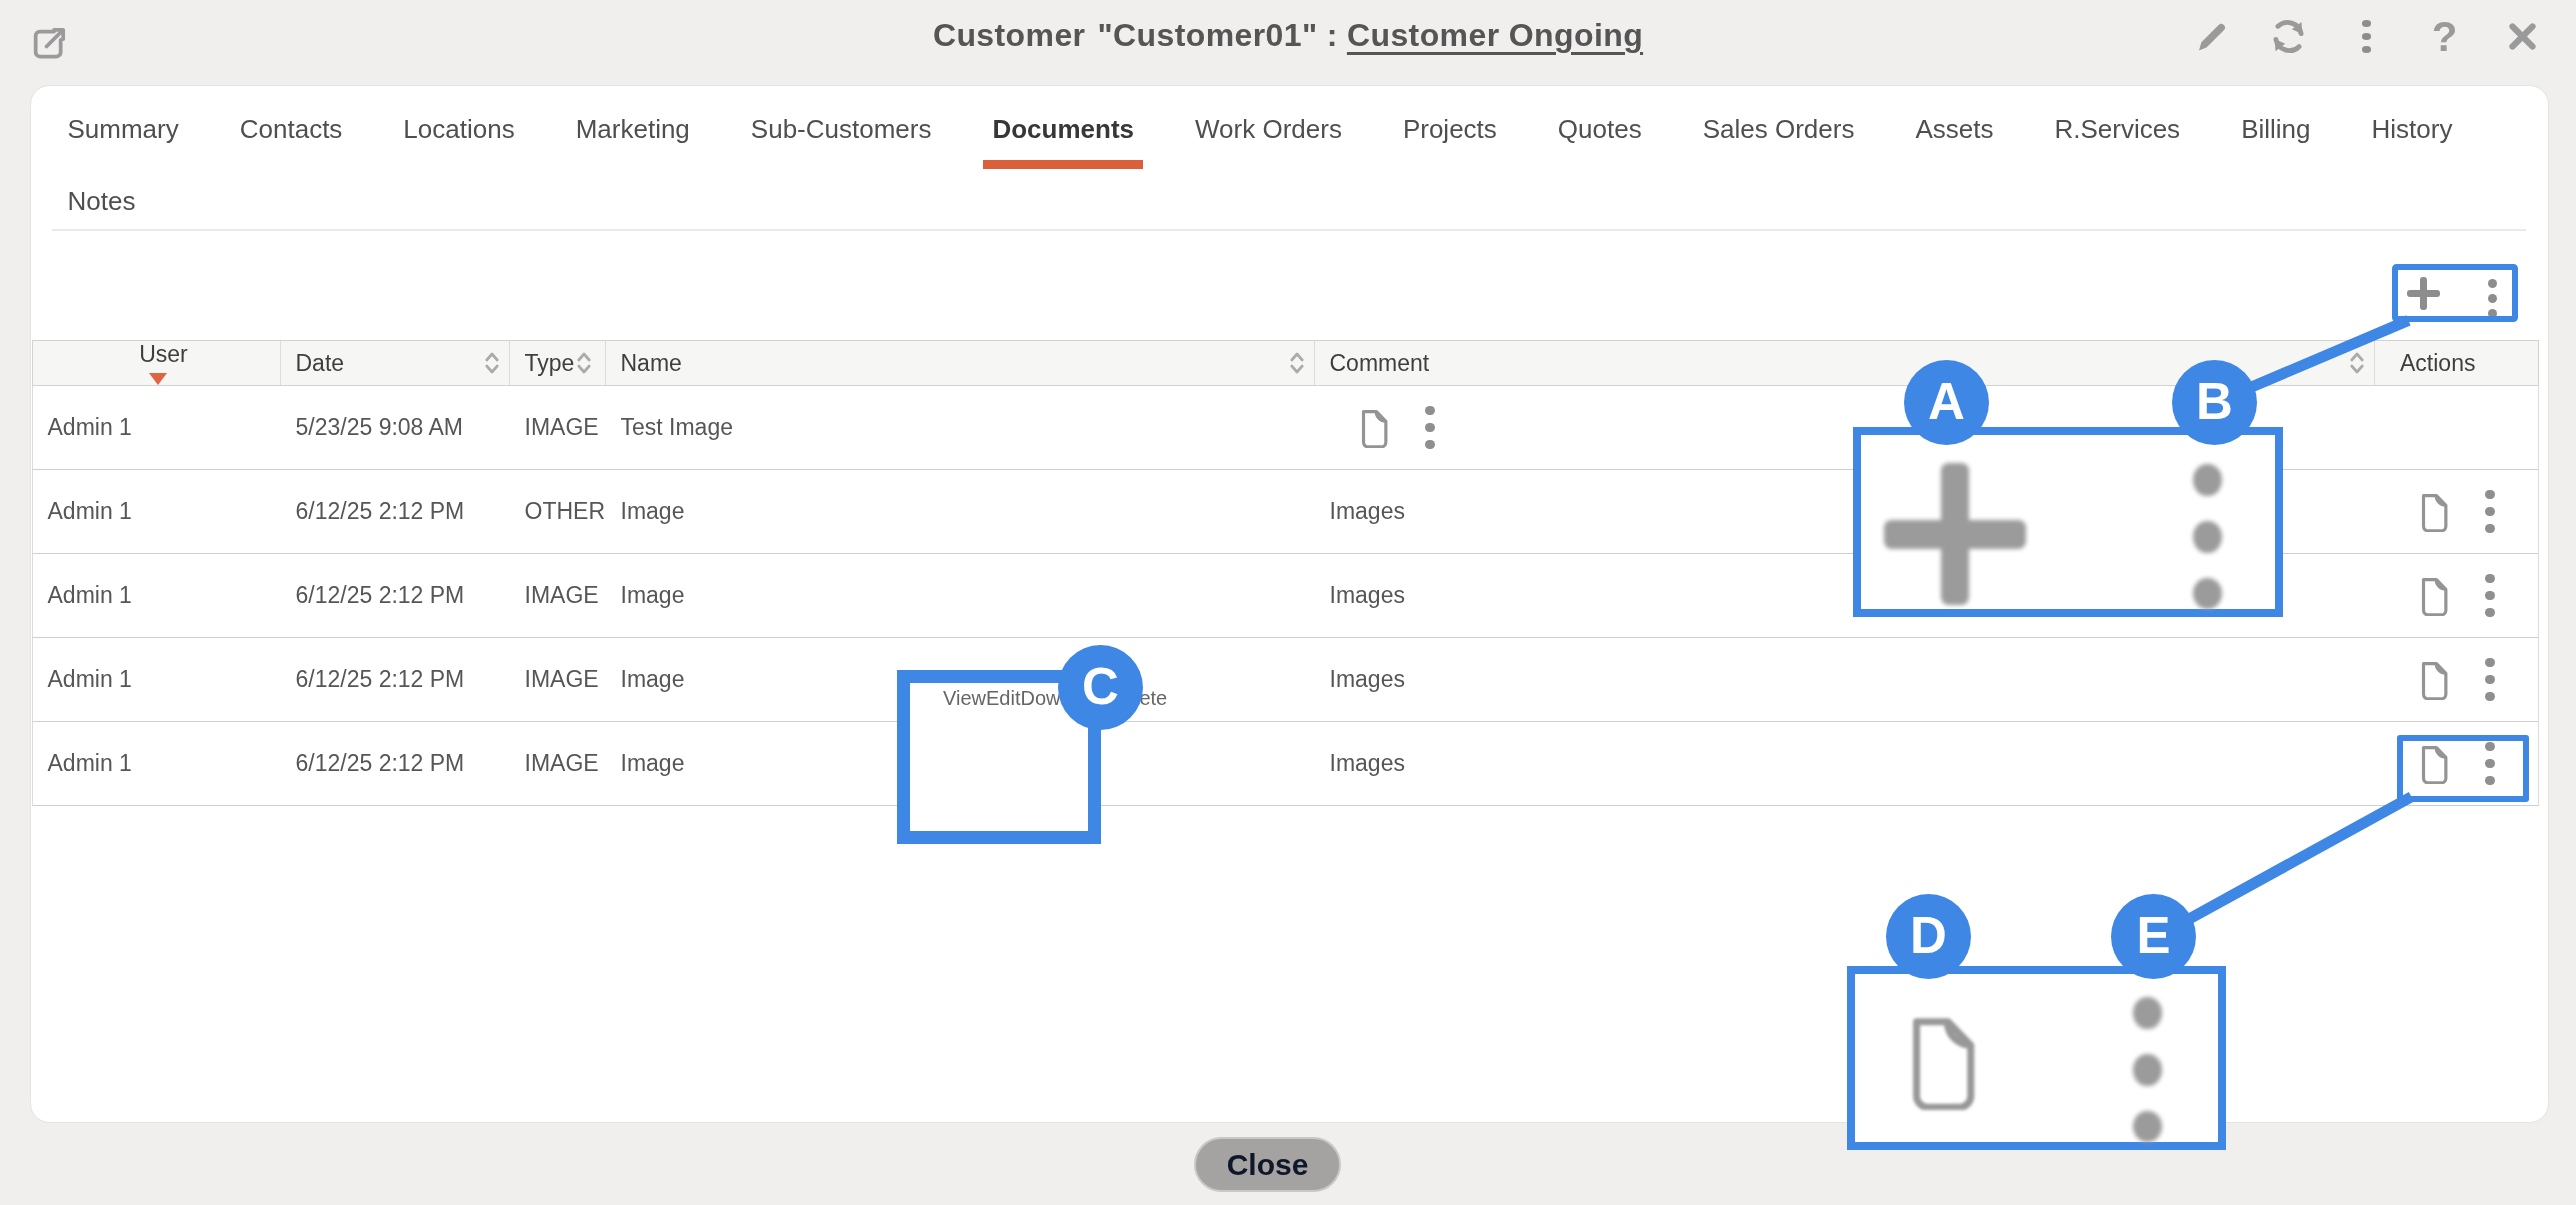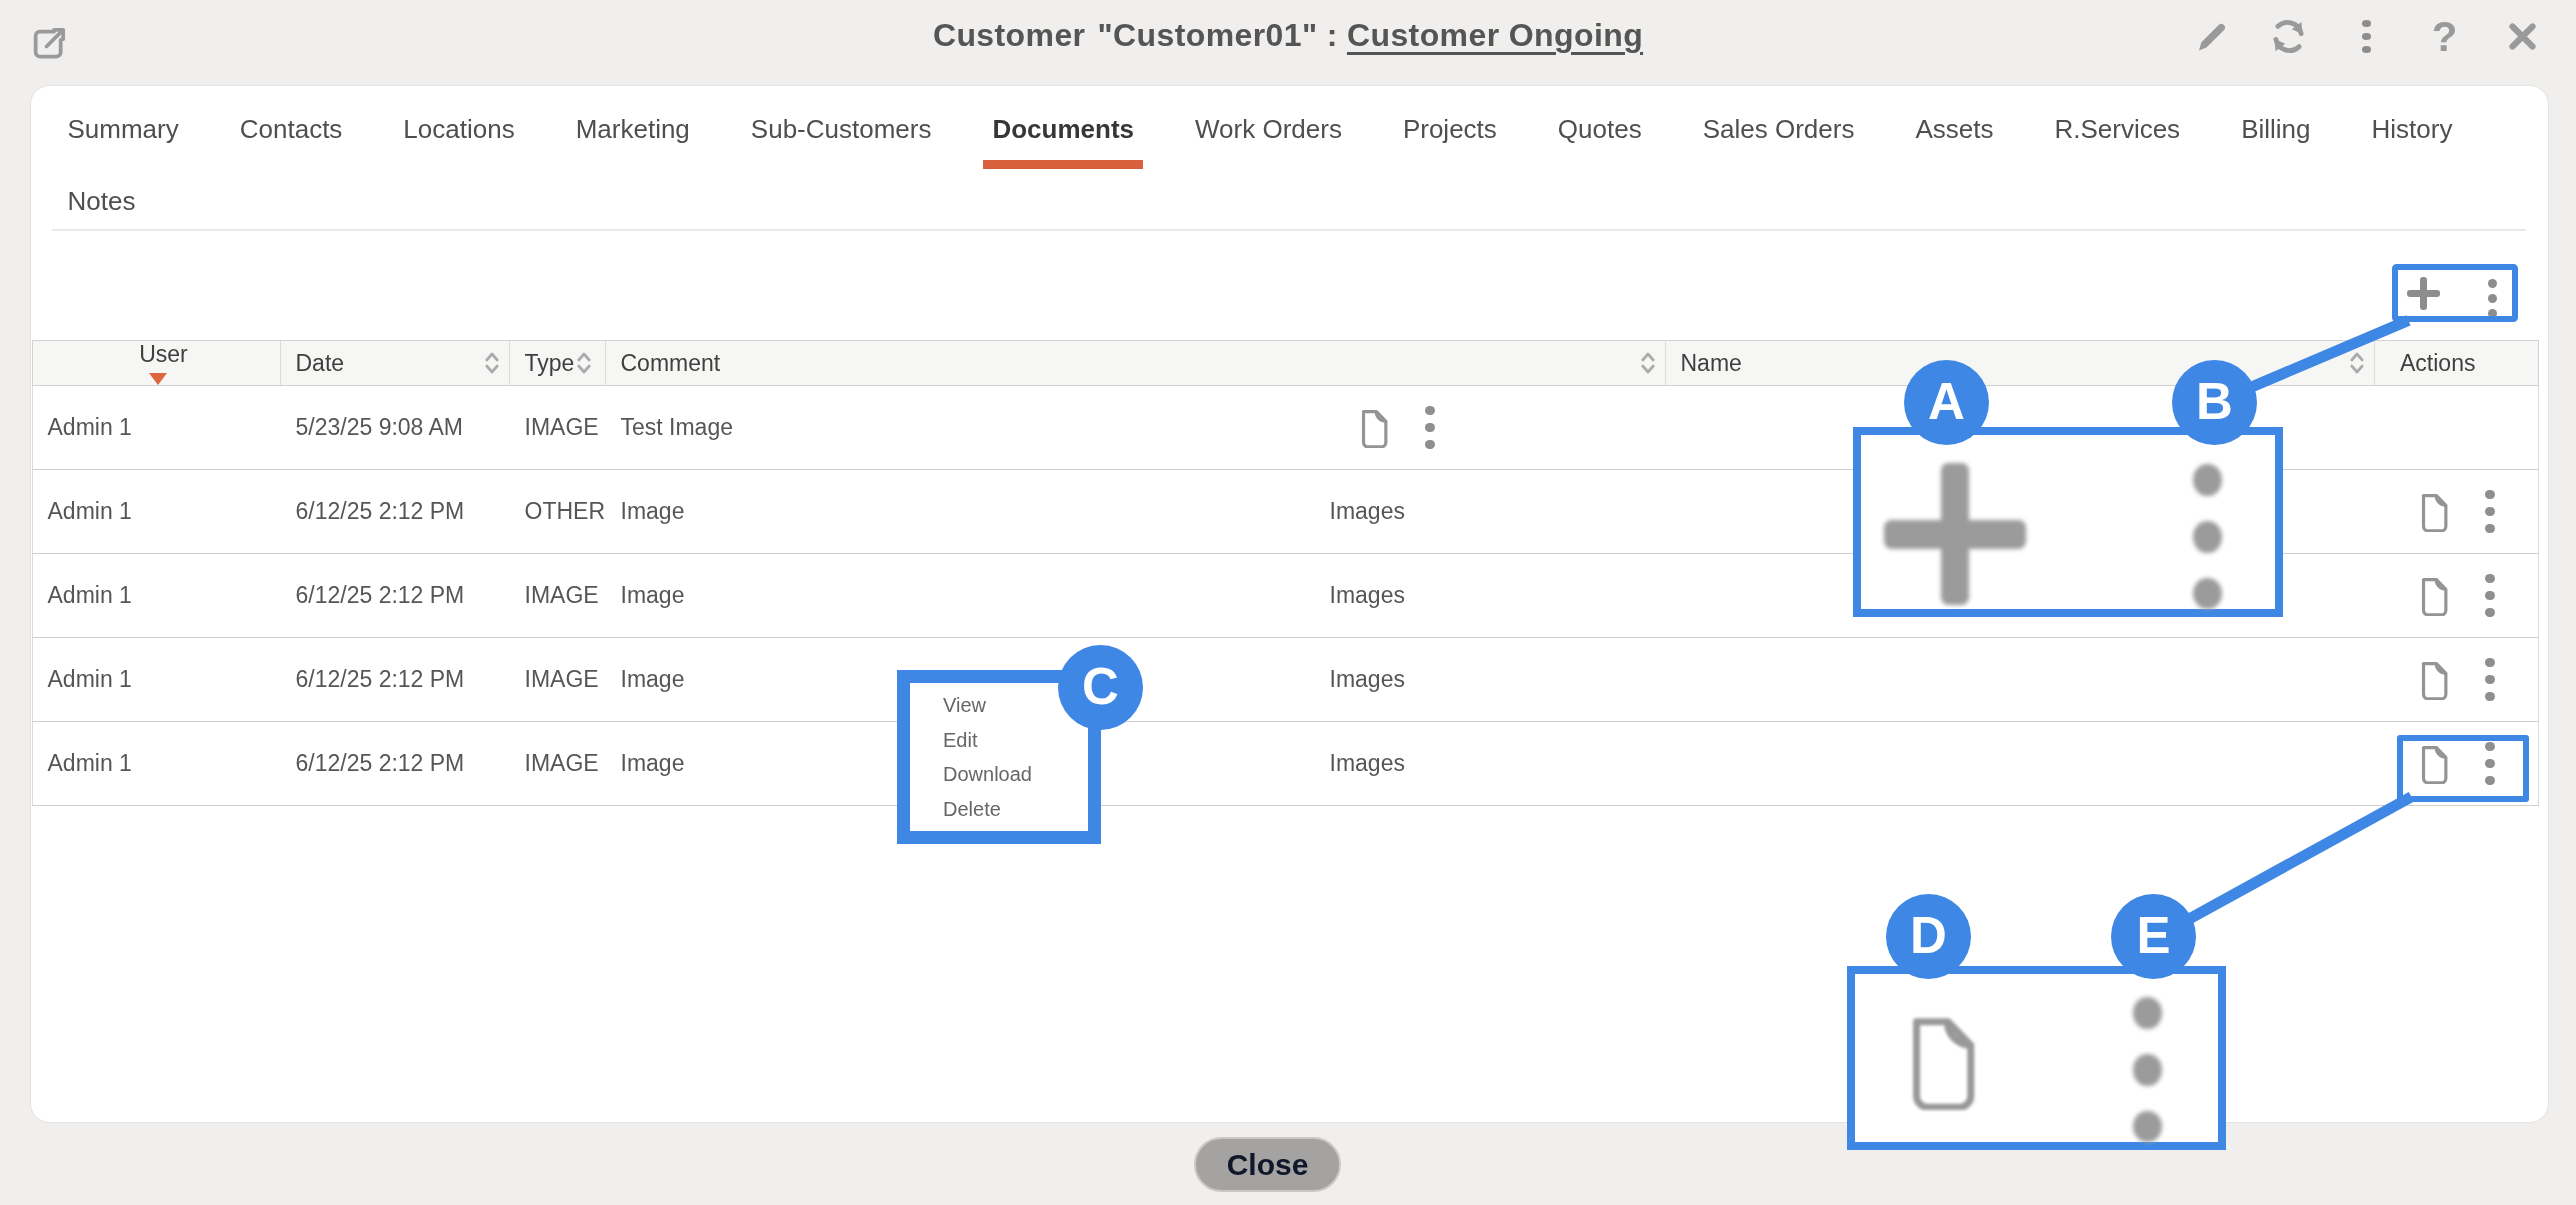--- a/index.html
+++ b/index.html
@@ -192,15 +192,15 @@
             <path d="M5 20 L12 28 L19 20"></path>
           </svg>
       </div>
-      <div class="th c-comment">
-        <span class="lbl">Comment</span>
+      <div class="th c-name">
+        <span class="lbl">Name</span>
         <svg class="sortchev" width="18" height="24" viewBox="0 0 24 32" fill="none" stroke="#ababab" stroke-width="3.6" stroke-linecap="round" stroke-linejoin="round">
             <path d="M5 12 L12 4 L19 12"></path>
             <path d="M5 20 L12 28 L19 20"></path>
           </svg>
       </div>
-      <div class="th c-name">
-        <span class="lbl">Name</span>
+      <div class="th c-comment">
+        <span class="lbl">Comment</span>
         <svg class="sortchev" width="18" height="24" viewBox="0 0 24 32" fill="none" stroke="#ababab" stroke-width="3.6" stroke-linecap="round" stroke-linejoin="round">
             <path d="M5 12 L12 4 L19 12"></path>
             <path d="M5 20 L12 28 L19 20"></path>

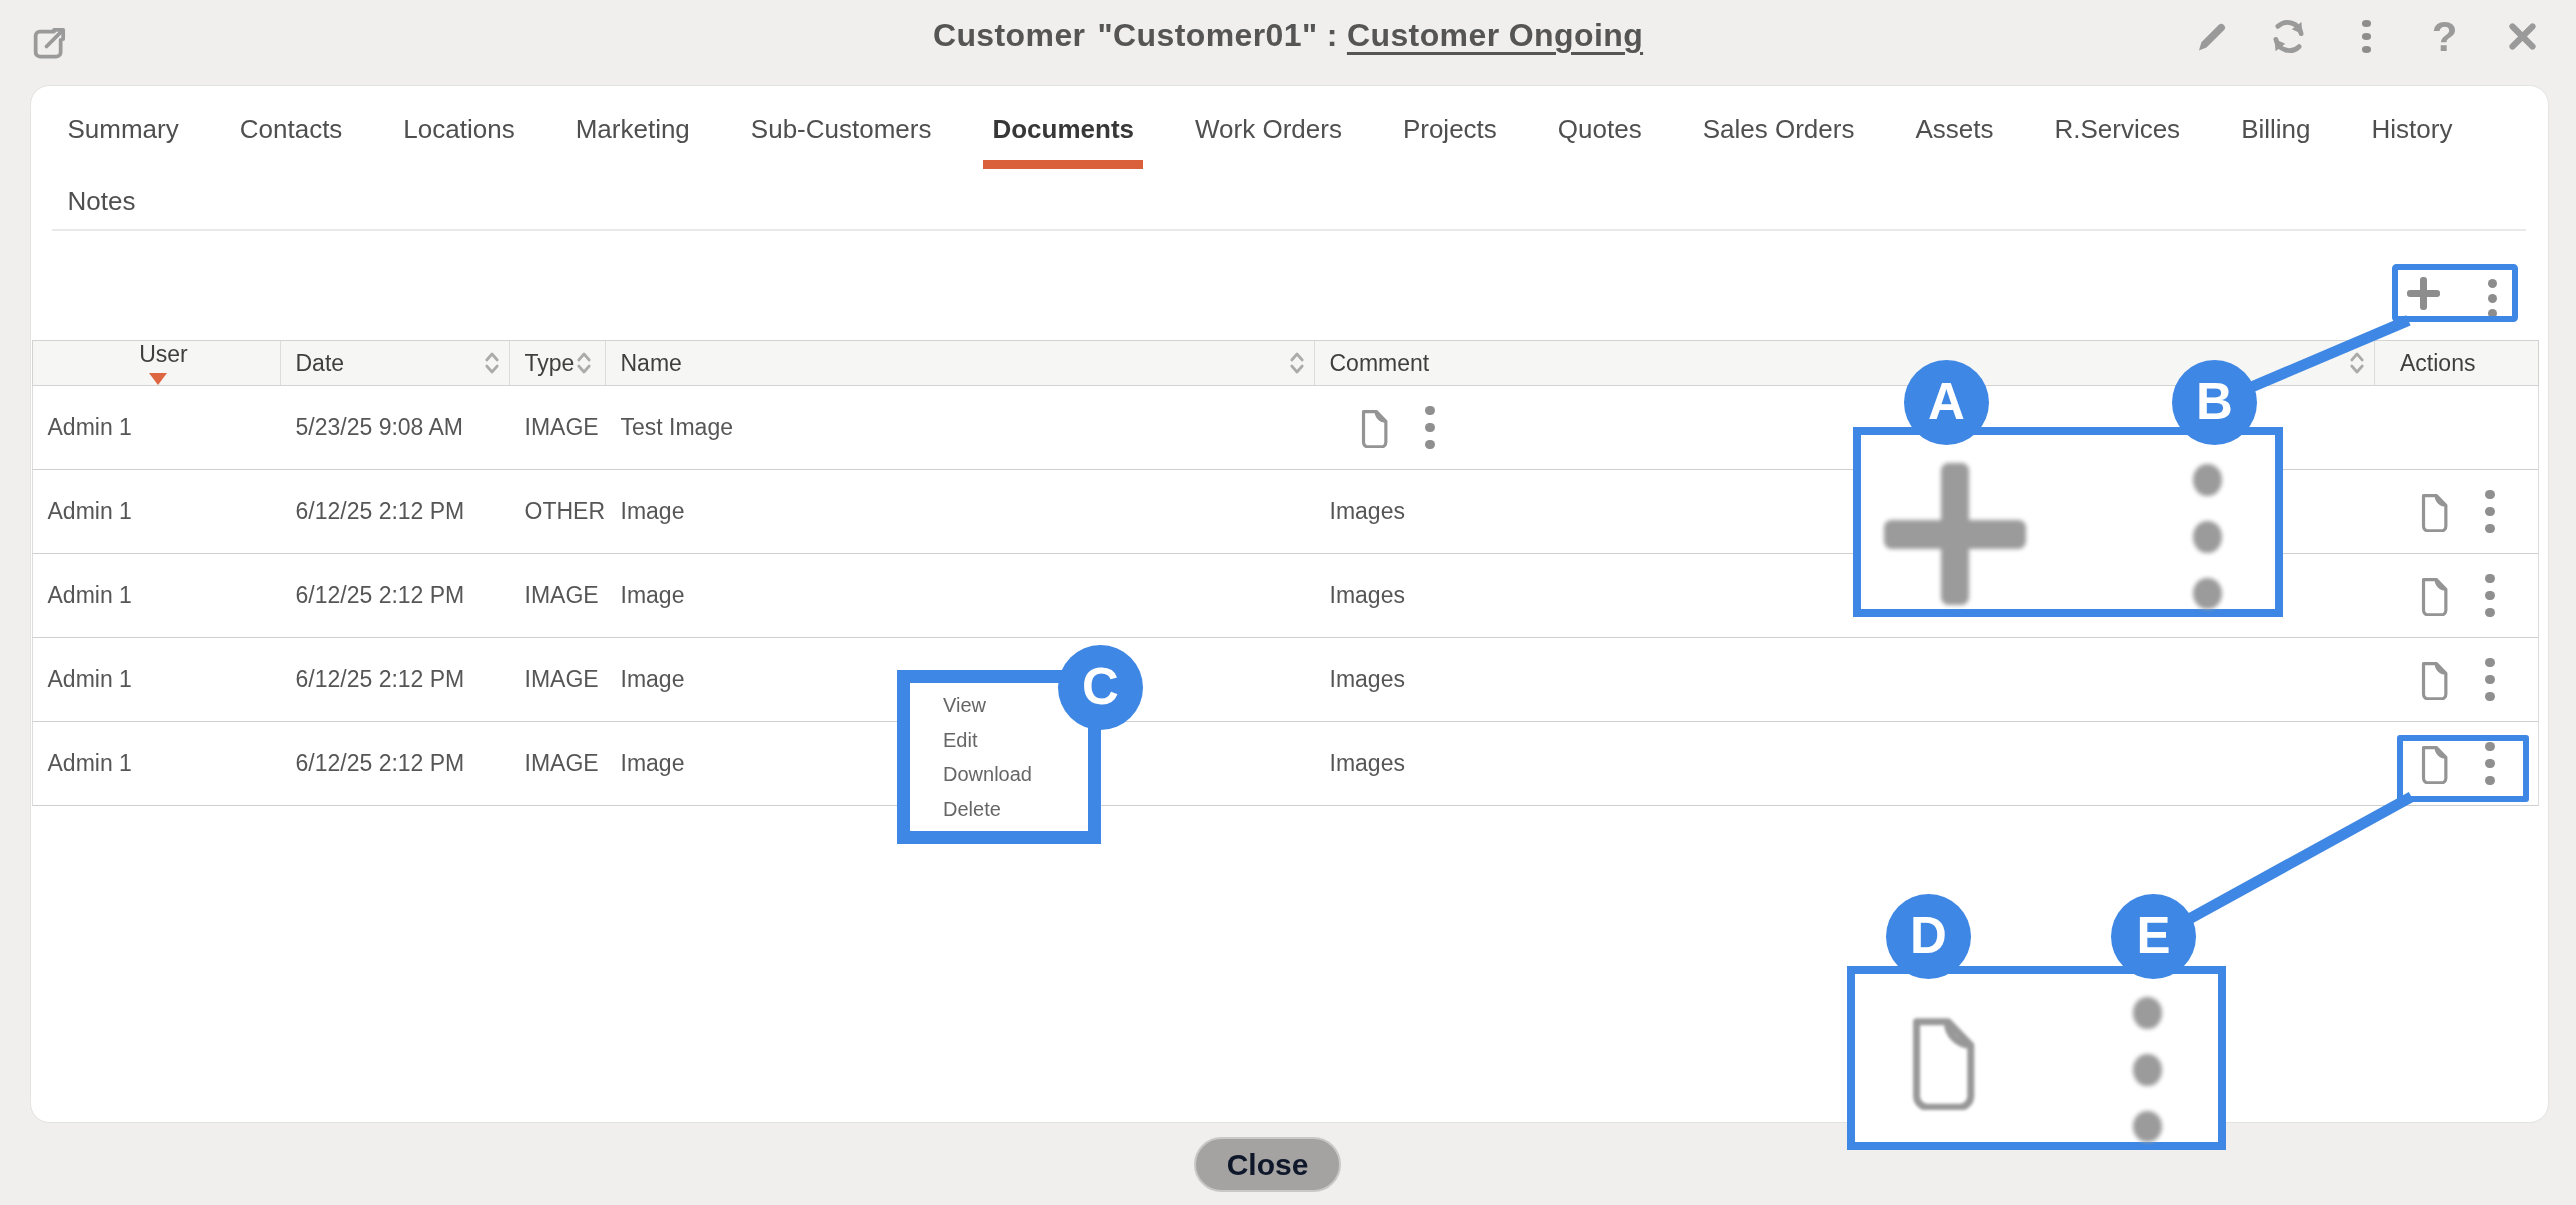--- a/index.html
+++ b/index.html
@@ -84,7 +84,7 @@
   
   .ctx-menu{position:absolute;left:897px;top:670px;width:204px;height:174px;background:#fff;
             border:13.5px solid #3e87e4;box-sizing:border-box;z-index:55;
-            display:flex;flex-direction:column;justify-content:space-around;padding:4.5px 0 4.5px 33px;}
+            display:flex;flex-direction:row;justify-content:space-around;padding:4.5px 0 4.5px 33px;}
   .ctx-item{font-size:20px;color:#666;cursor:pointer;line-height:1;}
 
   

